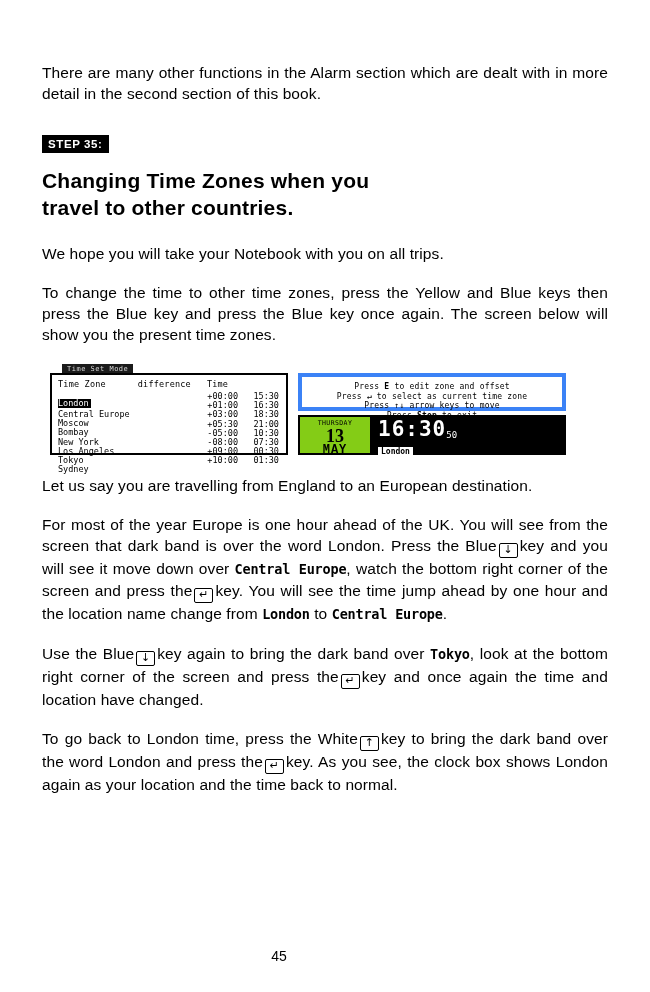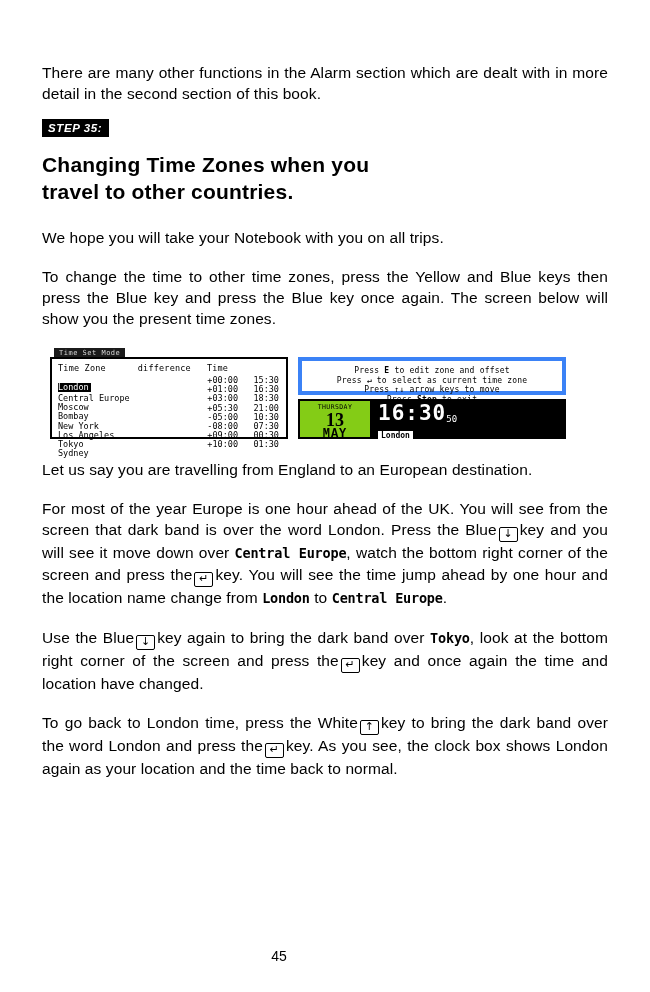--- a/index.html
+++ b/index.html
@@ -35,7 +35,7 @@
     letter-spacing: 0.1px;
   }
   .para { margin-bottom: 18px; }
-  .intro { margin-bottom: 14px; }
+  .intro { margin-bottom: 30px; }
 
   .step-badge {
     display: inline-block;

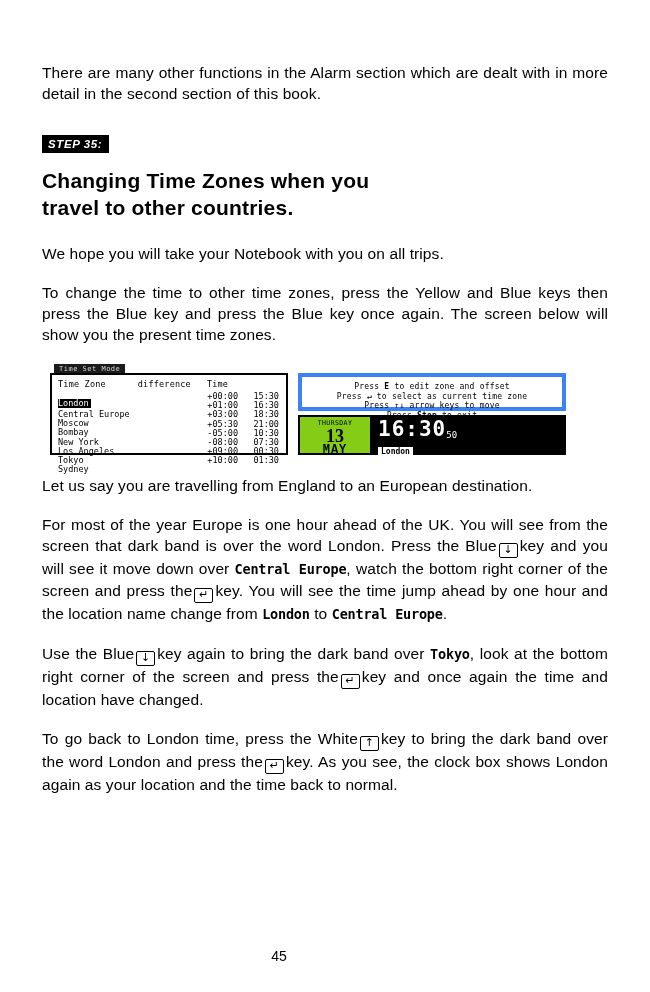--- a/index.html
+++ b/index.html
@@ -46,7 +46,6 @@
     letter-spacing: 0.6px;
     padding: 3px 7px 3px 6px;
     margin-bottom: 14px;
-    font-style: italic;
   }
   h1.heading {
     font-size: 21px;

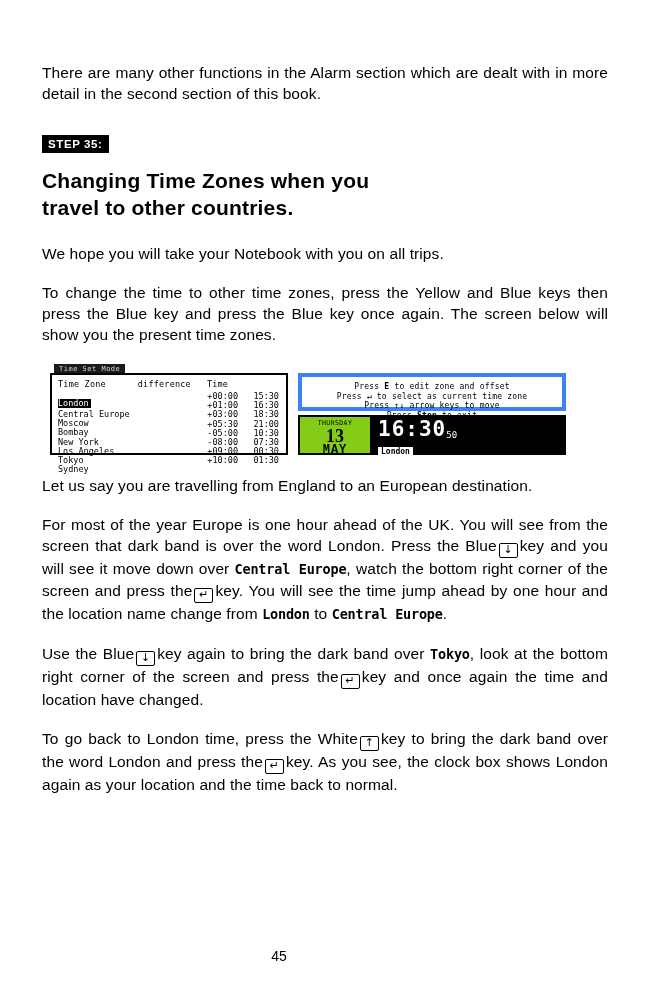--- a/index.html
+++ b/index.html
@@ -64,7 +64,7 @@
   }
   .lcd-tab {
     position: absolute;
-    left: 4px;
+    left: 12px;
     top: -9px;
     background: #1b1b1b;
     color: #d8d8d8;

